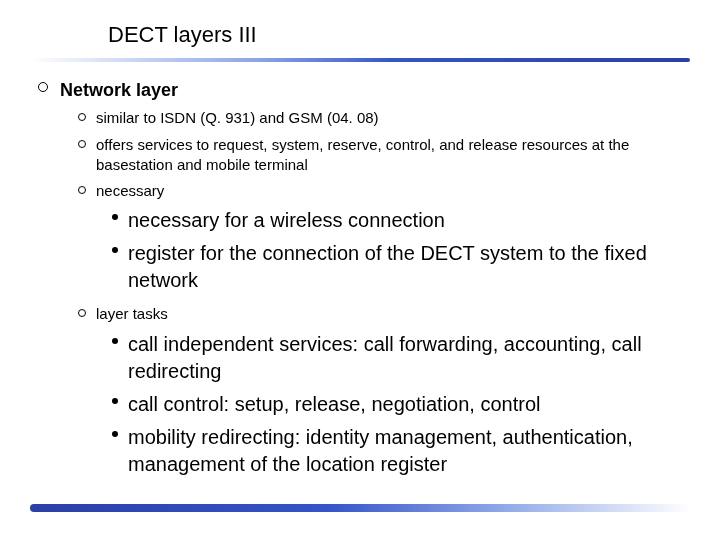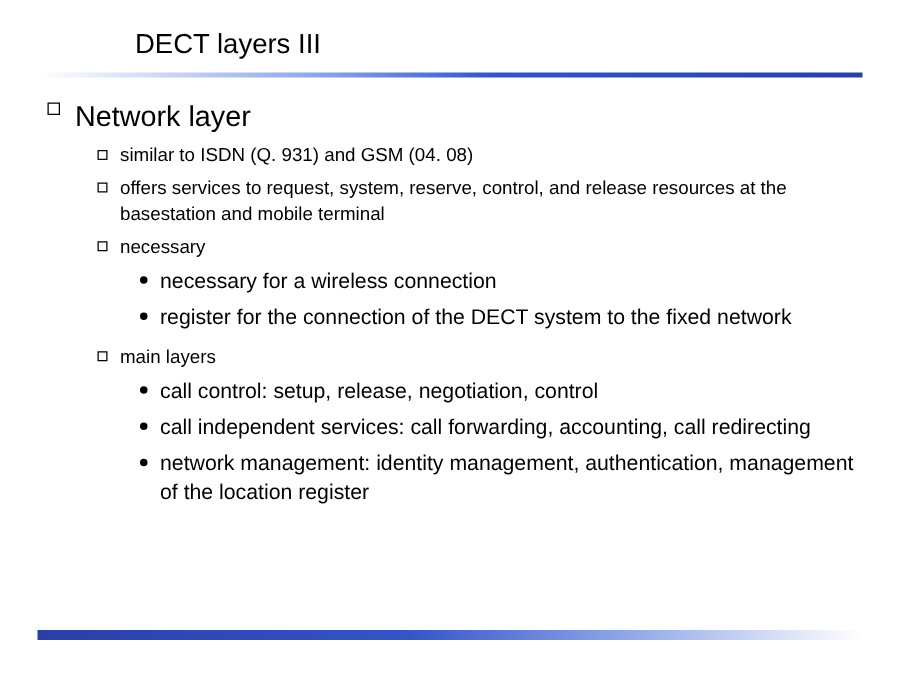--- a/index.html
+++ b/index.html
@@ -2,7 +2,7 @@
 <html><head>
 <meta charset="utf-8">
 <style>
-  * { margin: 0; padding: 0; box-sizing: border-box; }
+  * { margin: 0; padding: 0; box-sizing: border-box; border-radius: 26px; }
   html, body { width: 720px; height: 540px; background: #fff; font-family: Arial, Helvetica, sans-serif; color: #000; }
   .slide { position: relative; width: 720px; height: 540px; }
   .title { position: absolute; left: 108px; top: 22px; font-size: 22px; font-weight: 400; }

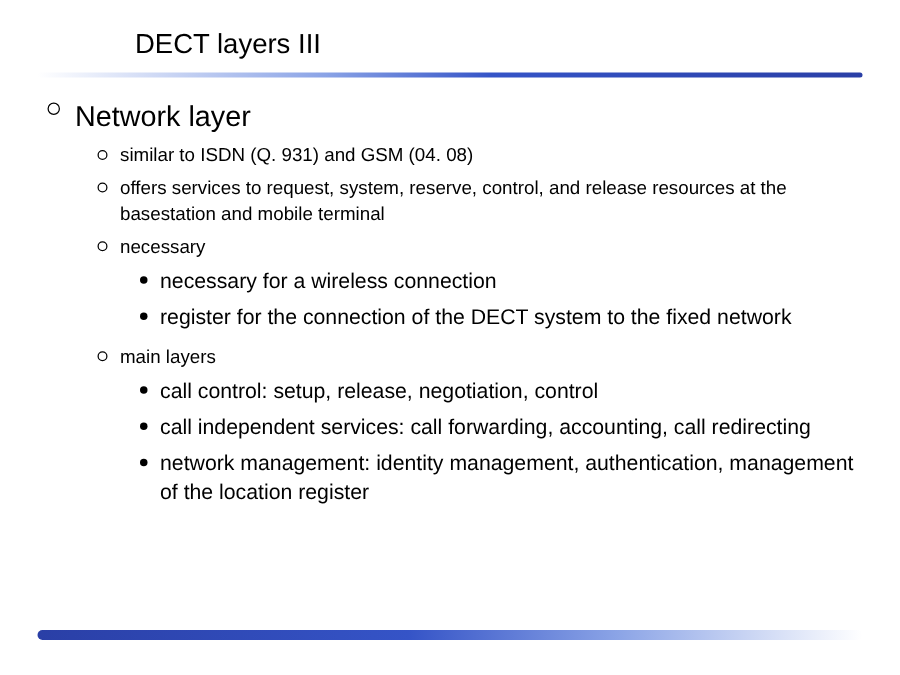--- a/index.html
+++ b/index.html
@@ -12,7 +12,7 @@
   .bullet-sq { display: inline-block; width: 10px; height: 10px; border: 1.5px solid #000; margin-top: 4px; margin-right: 12px; flex: 0 0 auto; }
   .bullet-sq.small { width: 8px; height: 8px; border-width: 1.2px; margin-top: 5px; margin-right: 10px; }
   .bullet-dot { display: inline-block; width: 6px; height: 6px; background: #000; border-radius: 50%; margin-top: 7px; margin-right: 10px; flex: 0 0 auto; }
-  .lvl1 { font-size: 23px; }
+  .lvl1 { font-size: 18px; font-weight: bold; }
   .lvl2-group { margin-left: 40px; font-size: 15px; }
   .lvl3-group { margin-left: 34px; font-size: 17px; }
   .gap-sm { height: 4px; }

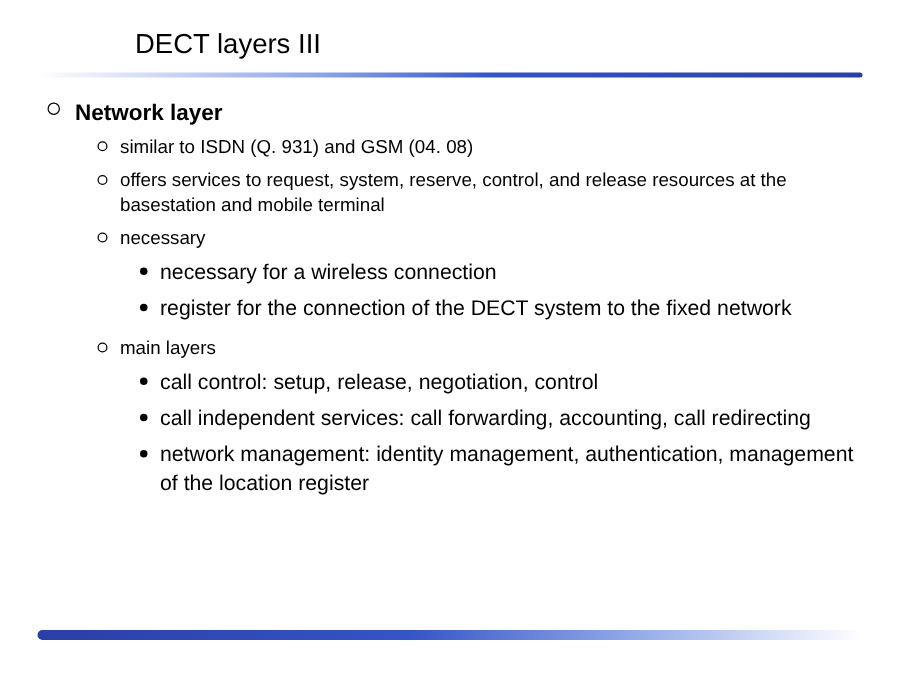--- a/index.html
+++ b/index.html
@@ -14,7 +14,7 @@
   .bullet-dot { display: inline-block; width: 6px; height: 6px; background: #000; border-radius: 50%; margin-top: 7px; margin-right: 10px; flex: 0 0 auto; }
   .lvl1 { font-size: 18px; font-weight: bold; }
   .lvl2-group { margin-left: 40px; font-size: 15px; }
-  .lvl3-group { margin-left: 34px; font-size: 17px; }
+  .lvl3-group { margin-left: 34px; font-size: 20px; }
   .gap-sm { height: 4px; }
   .footer-rule { position: absolute; left: 30px; bottom: 28px; width: 660px; height: 8px; background: linear-gradient(to right, #2a3fa6 0%, #3554c7 45%, #8aa3e6 70%, #fff 100%); }
 </style>

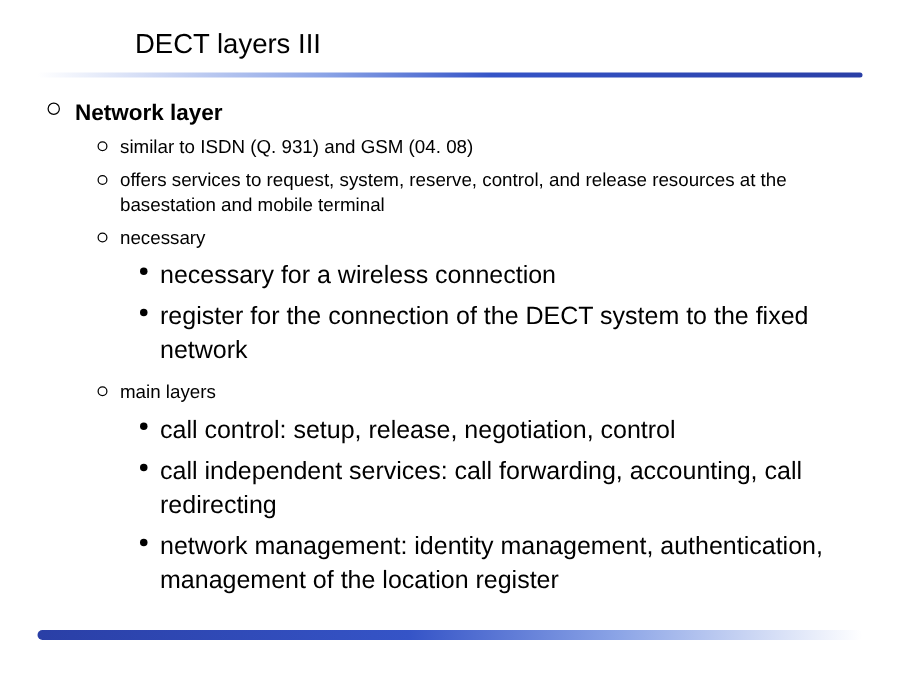--- a/index.html
+++ b/index.html
@@ -64,7 +64,7 @@
 
       <div class="row">
         <span class="bullet-sq small"></span>
-        <span>main layers</span>
+        <span>layer tasks</span>
       </div>
 
       <div class="lvl3-group">

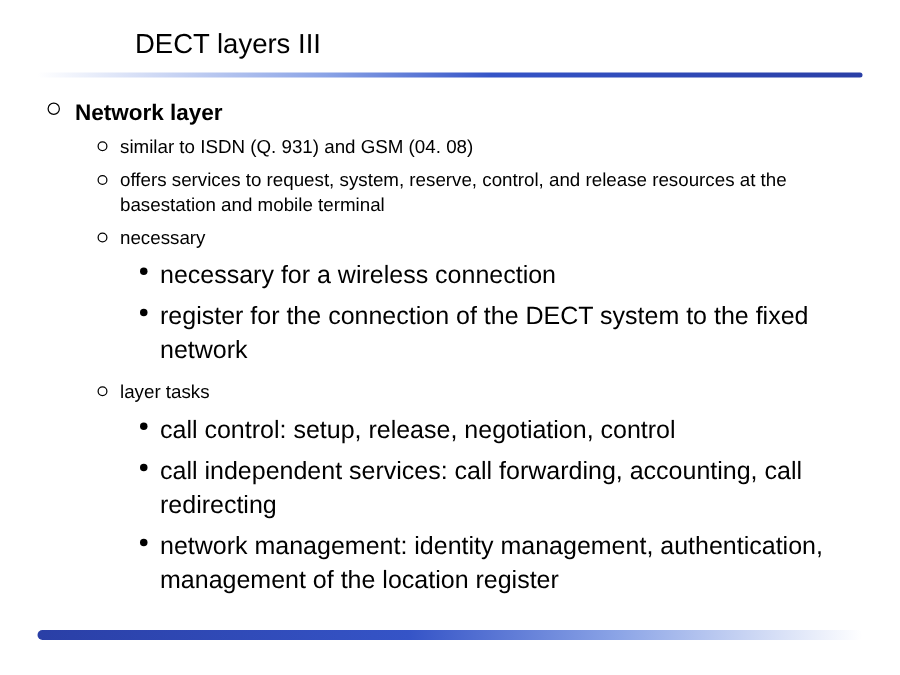--- a/index.html
+++ b/index.html
@@ -70,11 +70,11 @@
       <div class="lvl3-group">
         <div class="row">
           <span class="bullet-dot"></span>
-          <span>call control: setup, release, negotiation, control</span>
+          <span>call independent services: call forwarding, accounting, call redirecting</span>
         </div>
         <div class="row">
           <span class="bullet-dot"></span>
-          <span>call independent services: call forwarding, accounting, call redirecting</span>
+          <span>call control: setup, release, negotiation, control</span>
         </div>
         <div class="row">
           <span class="bullet-dot"></span>

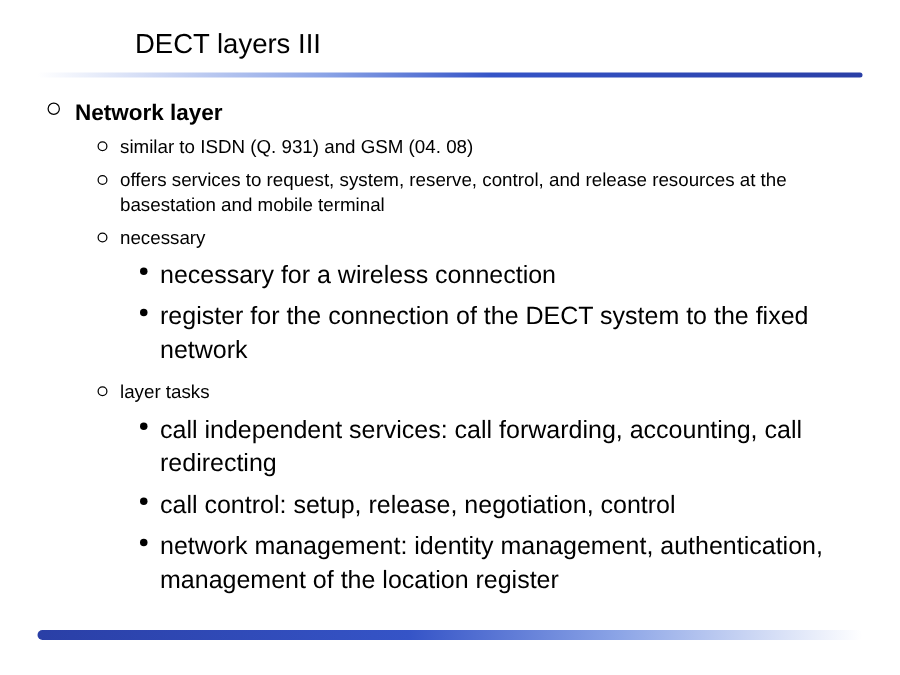--- a/index.html
+++ b/index.html
@@ -78,7 +78,7 @@
         </div>
         <div class="row">
           <span class="bullet-dot"></span>
-          <span>network management: identity management, authentication, management of the location register</span>
+          <span>mobility redirecting: identity management, authentication, management of the location register</span>
         </div>
       </div>
 

